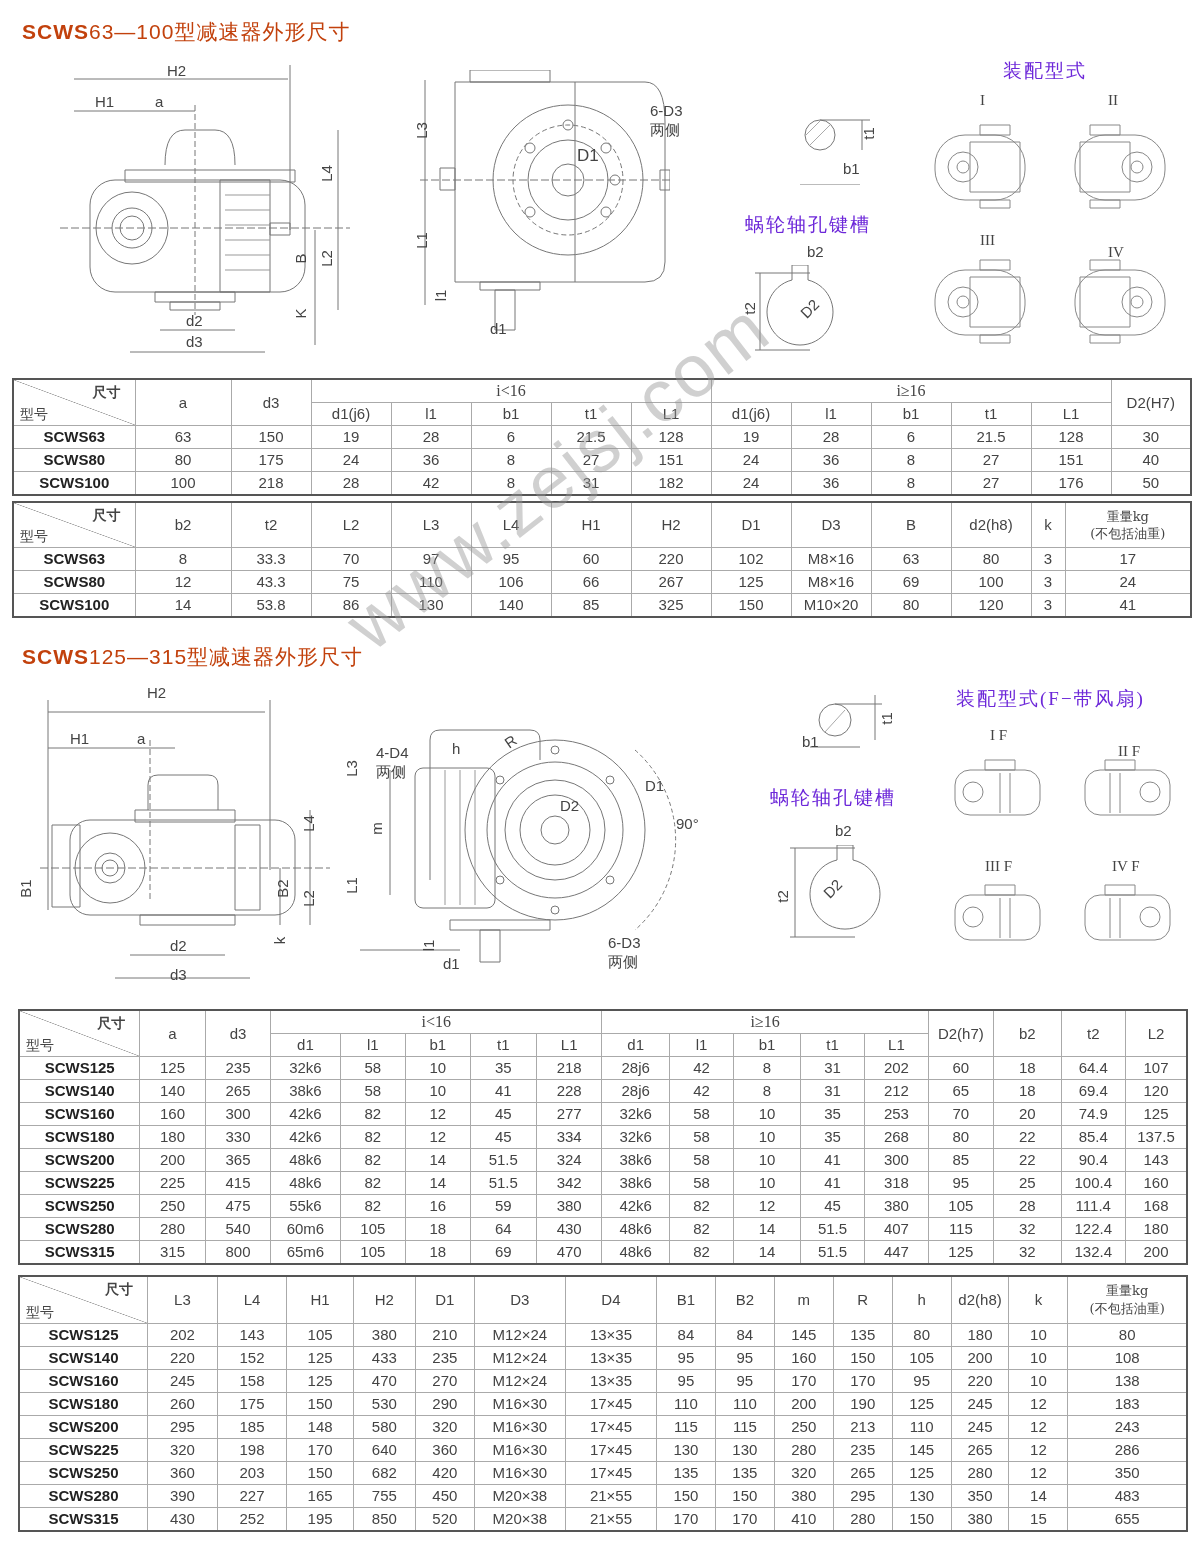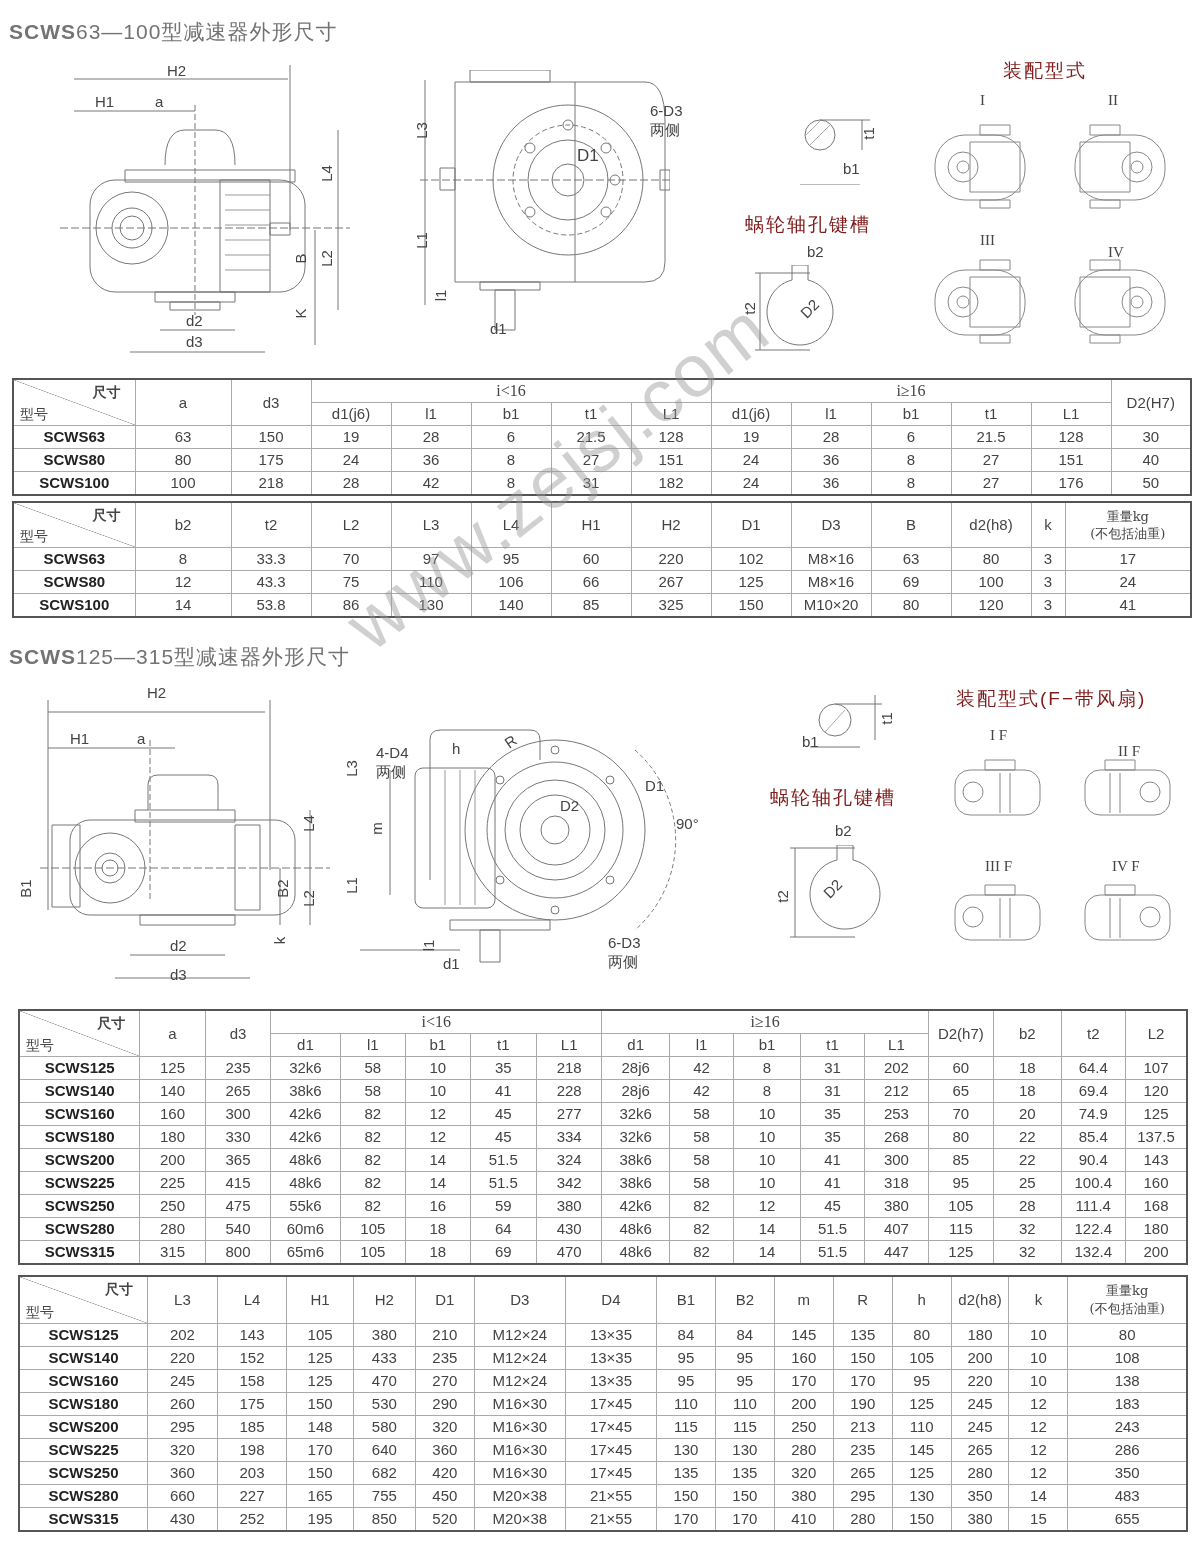--- a/index.html
+++ b/index.html
@@ -4,7 +4,7 @@
 <style>
   html,body{margin:0;padding:0;background:#fff;}
   body{width:1200px;height:1545px;position:relative;overflow:hidden;font-family:"Liberation Sans","DejaVu Sans",sans-serif;color:#333;}
-  .title{position:absolute;left:9px;font-size:21px;color:#737373;letter-spacing:1px;white-space:nowrap;}
+  .title{position:absolute;left:22px;font-size:21px;color:#c2410c;letter-spacing:1px;white-space:nowrap;}
   .title b{font-weight:bold;}
   .title .rest{font-weight:normal;}
   .lbl{position:absolute;font-size:15px;color:#444;white-space:nowrap;font-family:"Liberation Sans",sans-serif;}

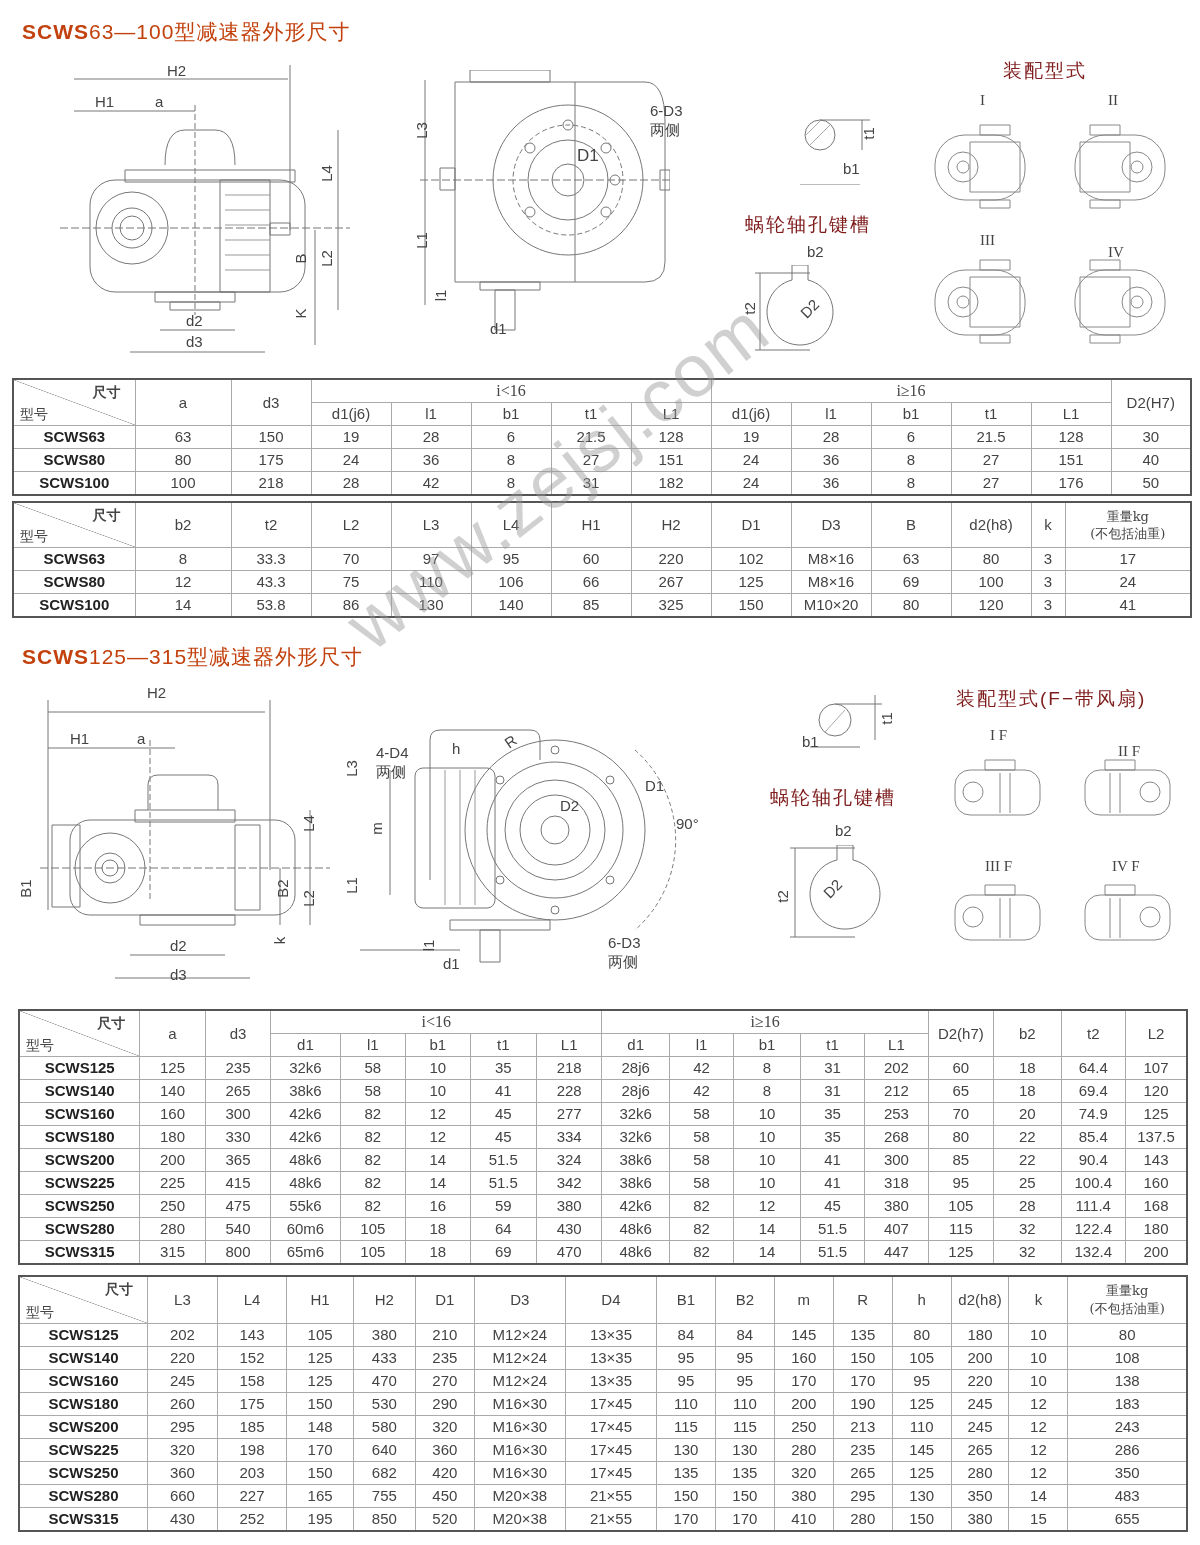--- a/index.html
+++ b/index.html
@@ -9,7 +9,7 @@
   .title .rest{font-weight:normal;}
   .lbl{position:absolute;font-size:15px;color:#444;white-space:nowrap;font-family:"Liberation Sans",sans-serif;}
   .lbl.serif{font-family:"Liberation Serif","DejaVu Serif",serif;}
-  .lbl.big{font-size:19px;color:#7f1d1d;letter-spacing:2px;font-family:Liberation Sans, sans-serif;}
+  .lbl.big{font-size:19px;color:#6d28d9;letter-spacing:2px;font-family:Liberation Serif, serif;}
   svg.dwg{position:absolute;}
   svg.dwg *{vector-effect:non-scaling-stroke;}
   table.spec{position:absolute;border-collapse:collapse;font-size:15px;color:#444;table-layout:fixed;border:2px solid #555;}

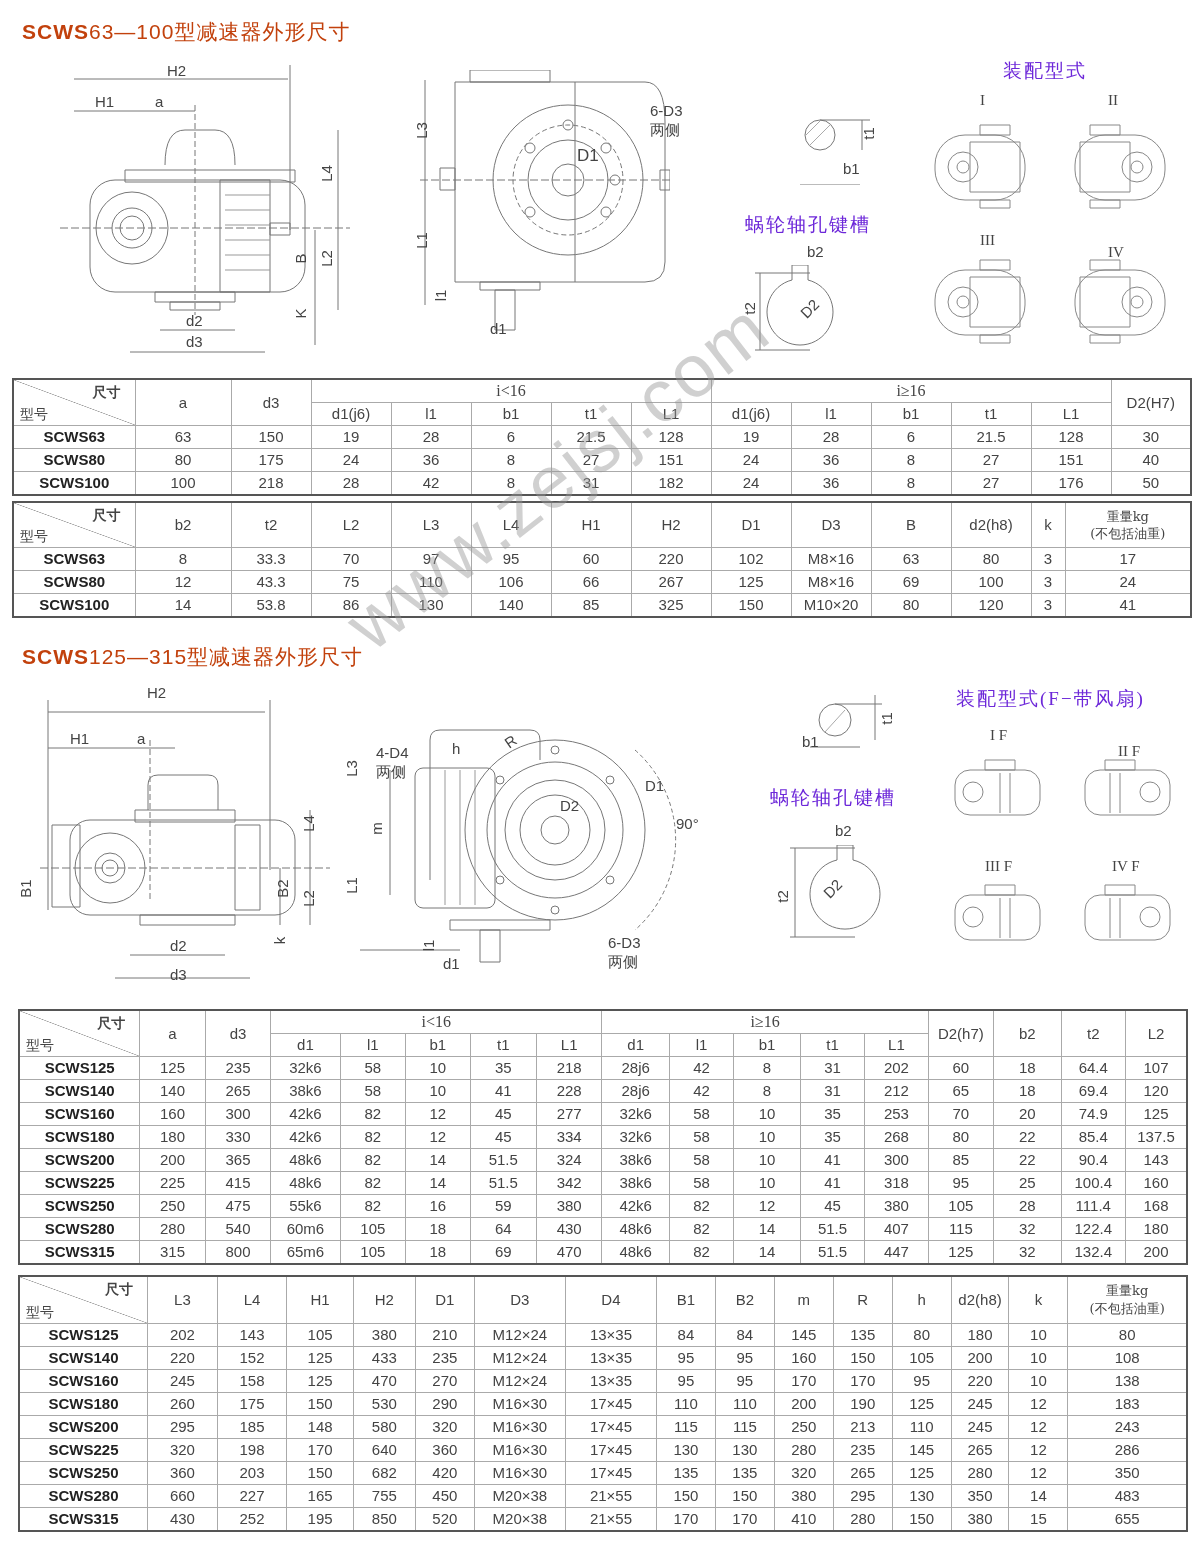--- a/index.html
+++ b/index.html
@@ -875,7 +875,7 @@
       </tr>
       <tr>
         <td class="model">SCWS280</td>
-        <td>660</td>
+        <td>390</td>
         <td>227</td>
         <td>165</td>
         <td>755</td>

